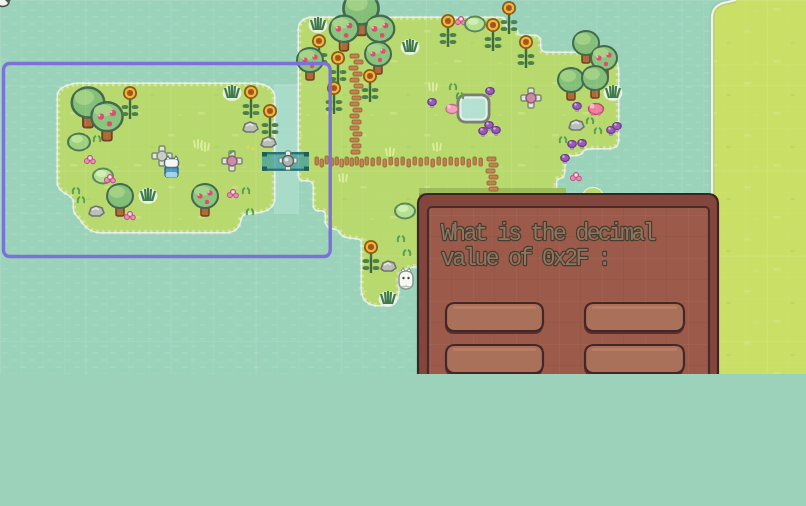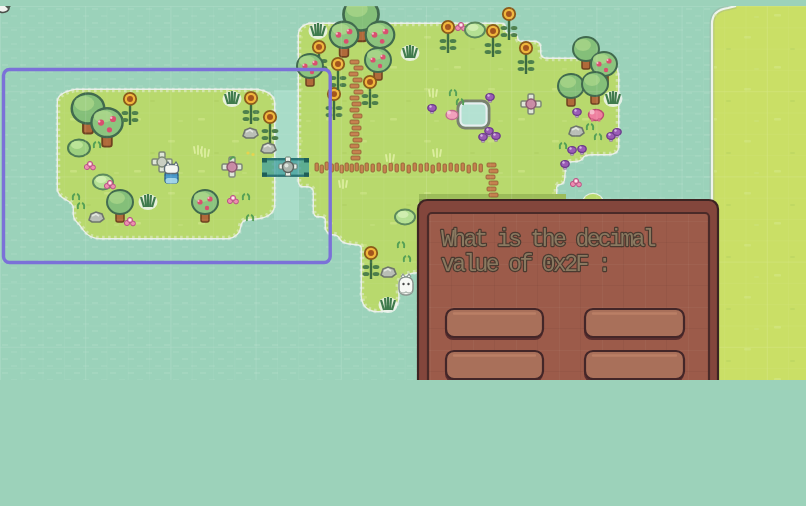--- a/index.html
+++ b/index.html
@@ -3,7 +3,7 @@
 <meta charset="utf-8">
 <style>
 html,body{margin:0;padding:0;background:#9cd2ba;}
-#stage{position:relative;width:806px;height:374px;overflow:hidden;font-family:"Liberation Mono",monospace;margin-top:6px;}
+#stage{position:relative;width:806px;height:374px;overflow:hidden;font-family:"Liberation Mono",monospace;}
 </style>
 </head>
 <body>

